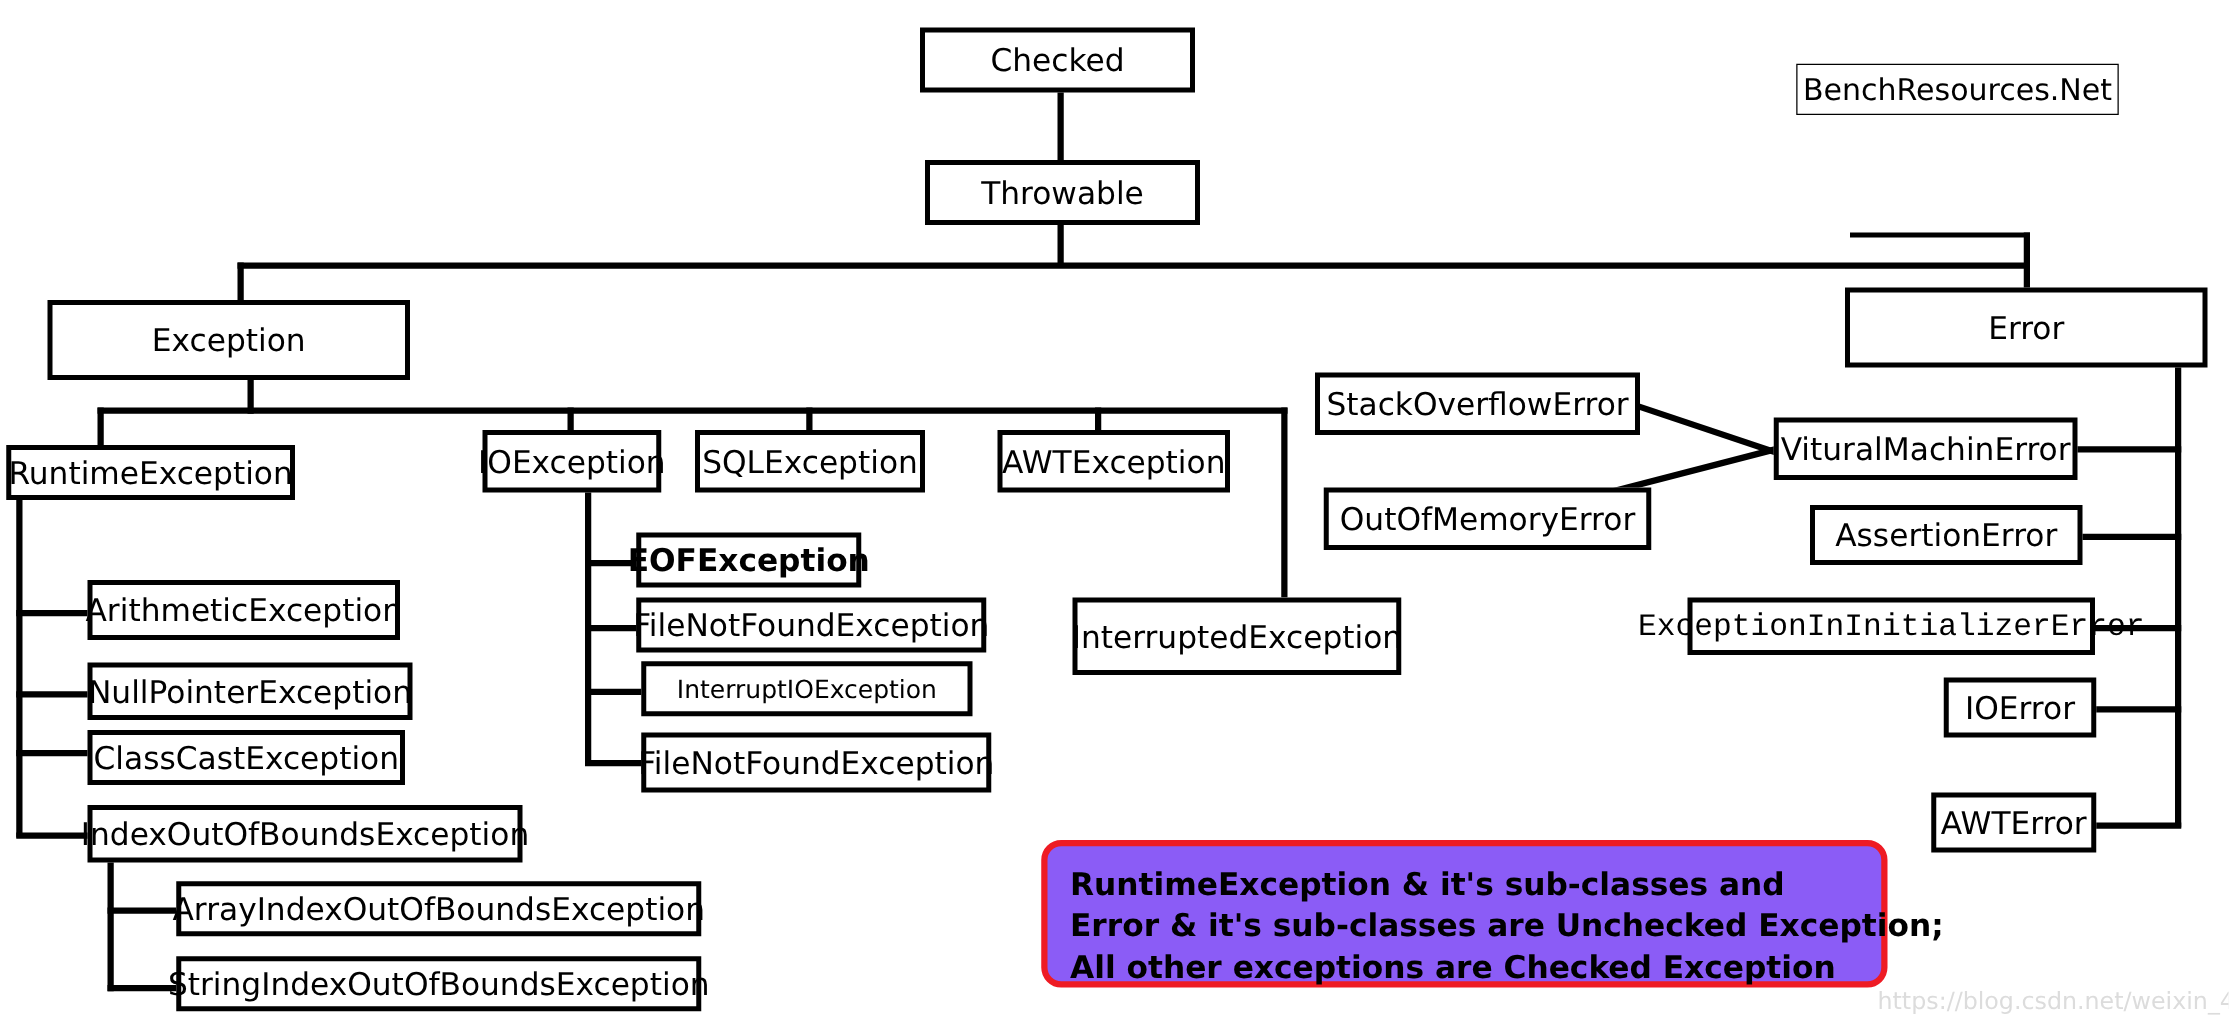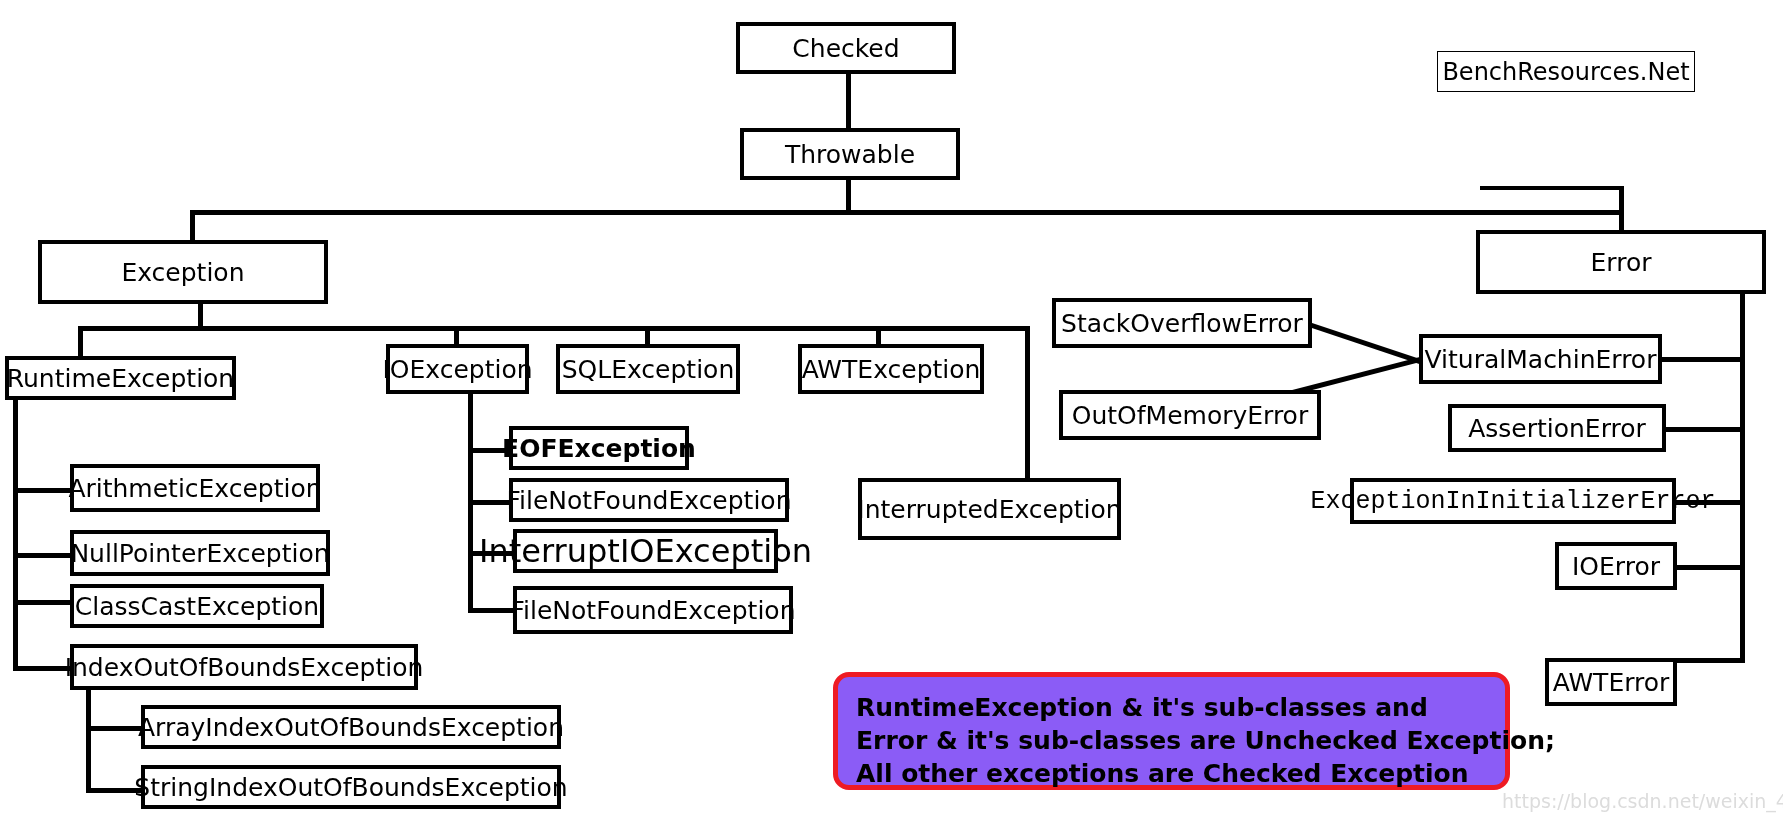--- a/index.html
+++ b/index.html
@@ -190,7 +190,7 @@
     <span>FileNotFoundException</span>
   </div>
 
-  <div class="node" style="left:513px;top:529px;width:265px;height:44px;font-size:32px;">
+  <div class="node" style="left:513px;top:529px;width:265px;height:44px;font-size:20px;">
     <span>InterruptIOException</span>
   </div>
 

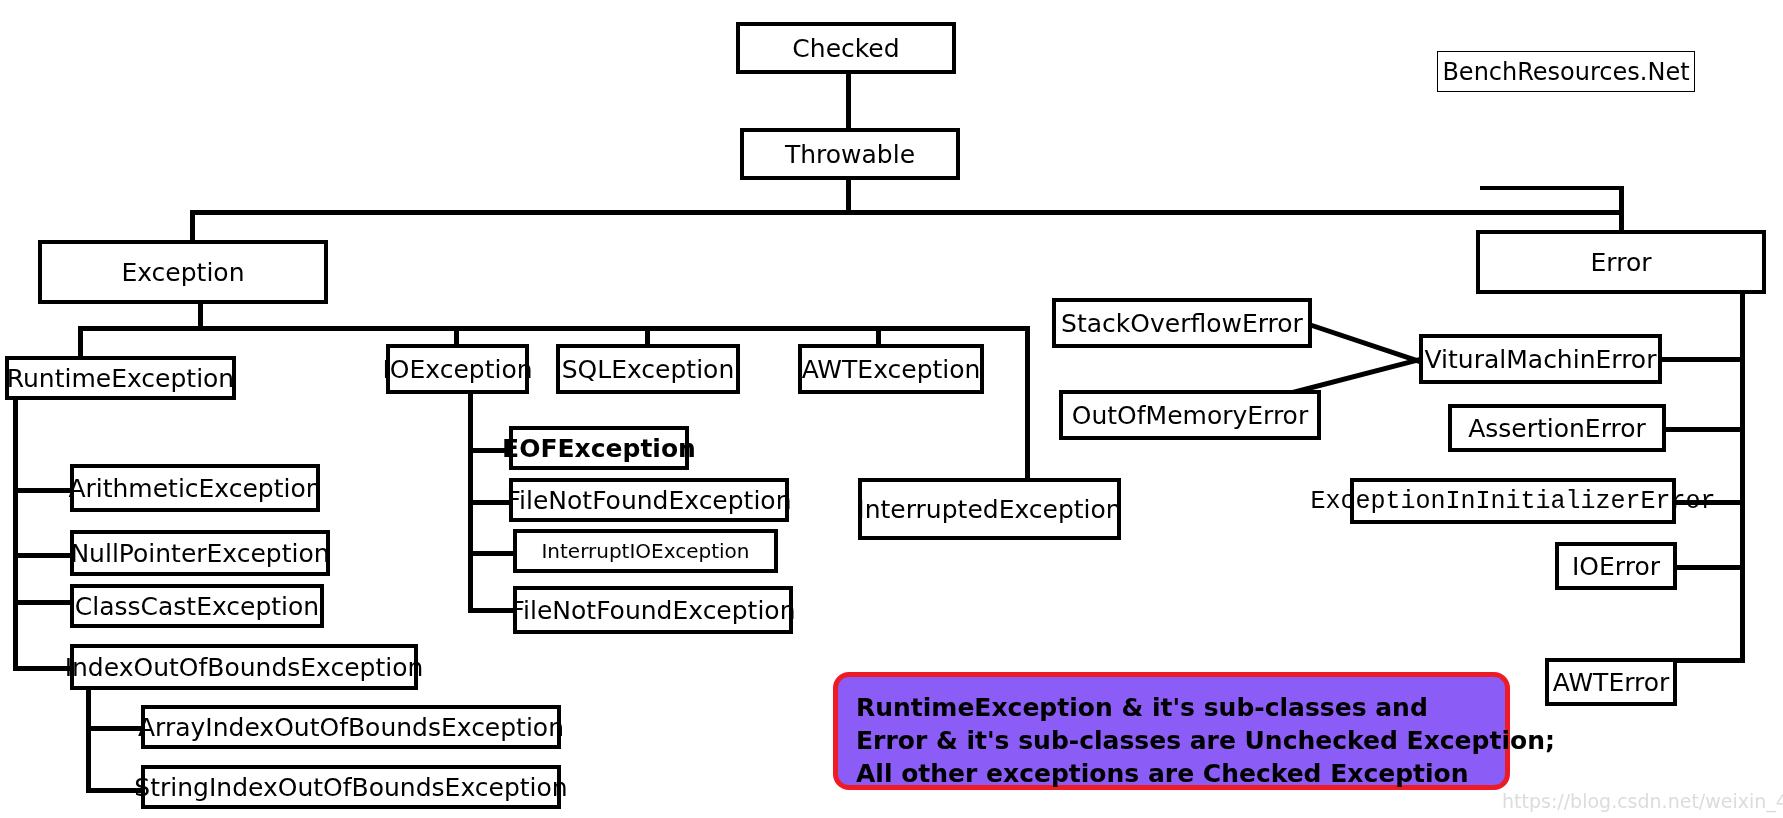--- a/index.html
+++ b/index.html
@@ -222,7 +222,7 @@
     <span>IOError</span>
   </div>
 
-  <div class="node" style="left:1545px;top:658px;width:132px;height:48px;font-size:25px;">
+  <div class="node" style="left:1545px;top:634px;width:132px;height:48px;font-size:25px;">
     <span>AWTError</span>
   </div>
 

